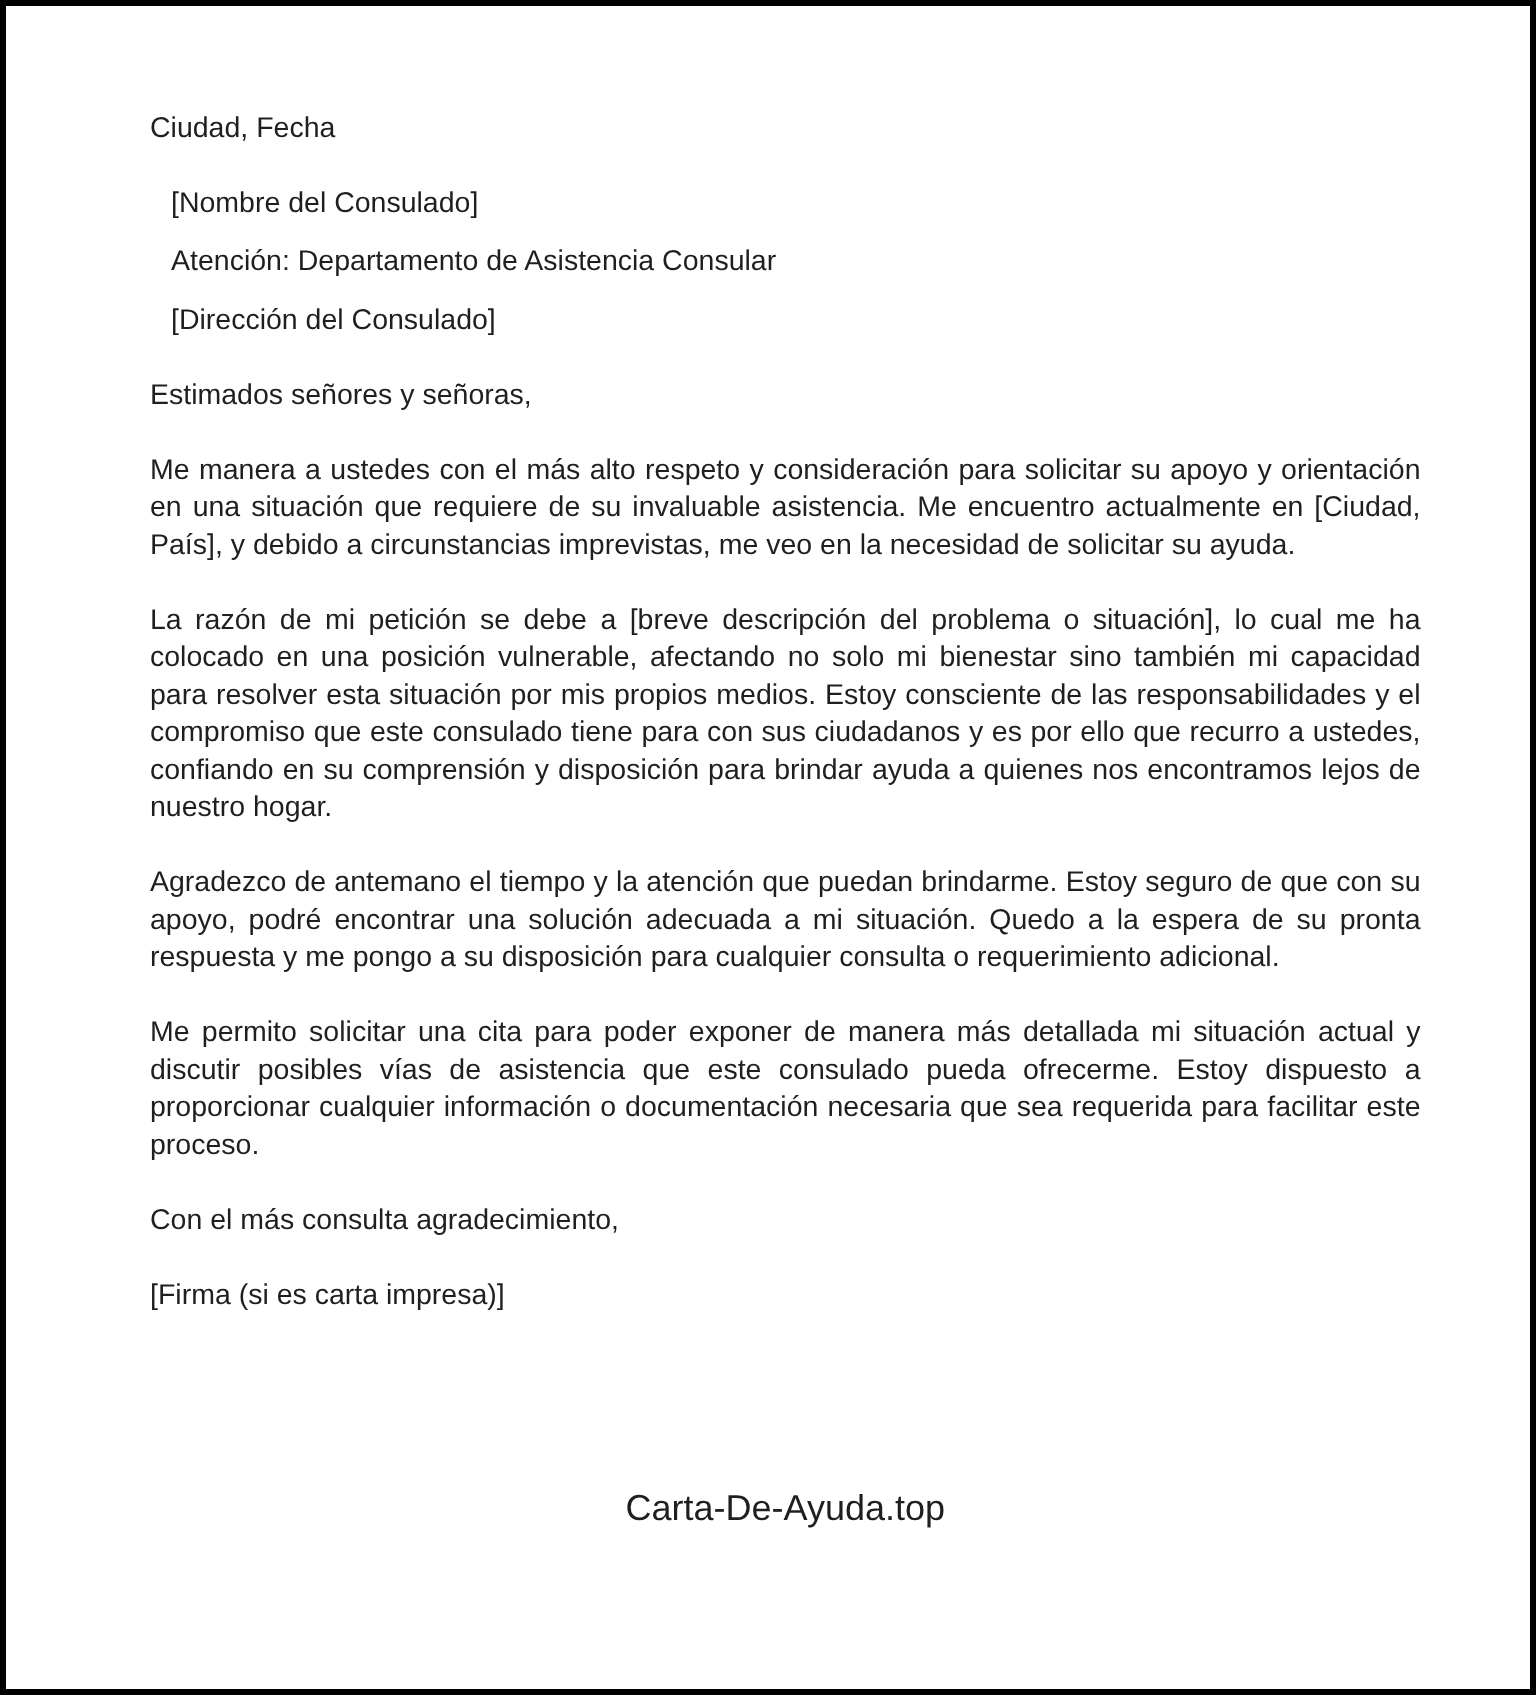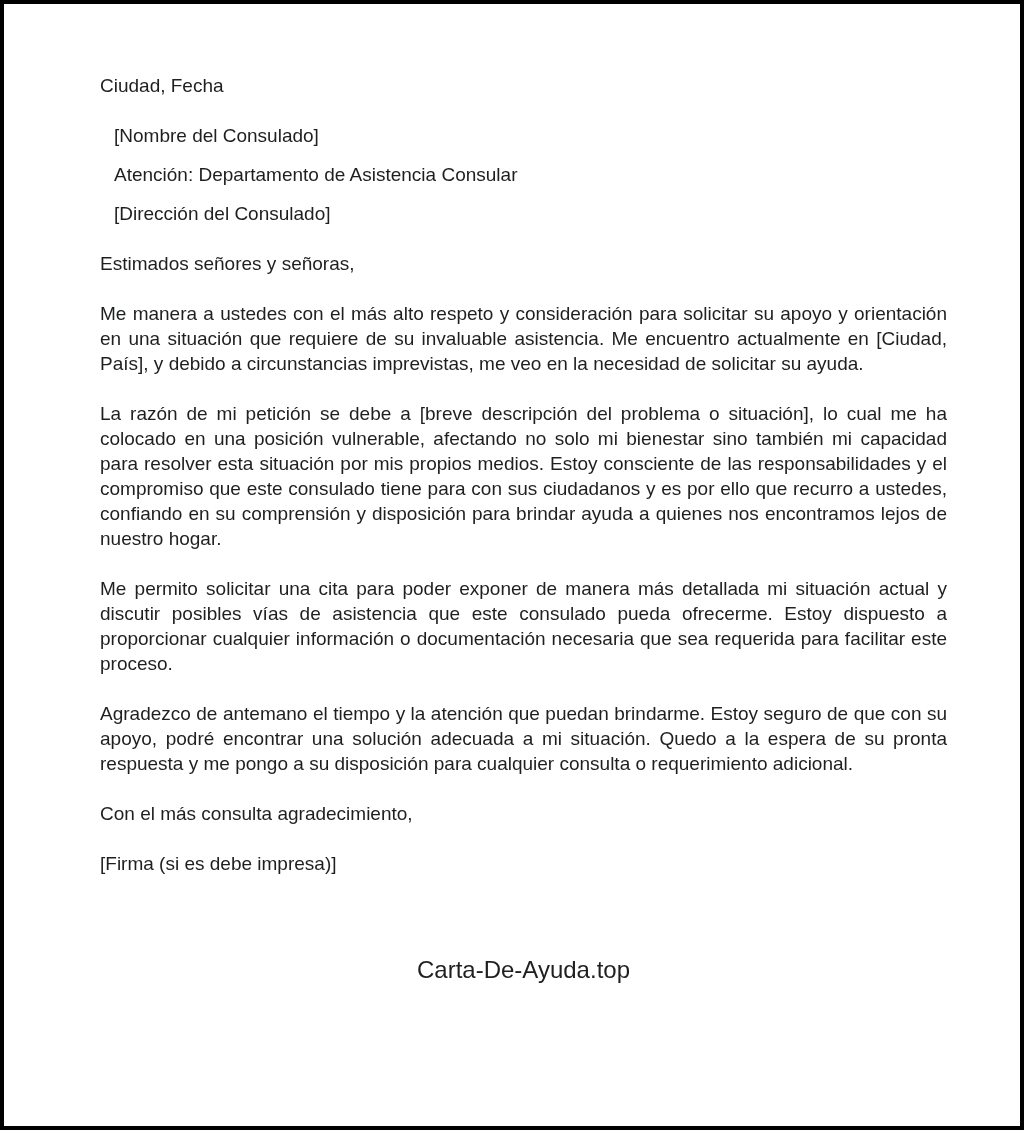--- a/index.html
+++ b/index.html
@@ -66,9 +66,9 @@
 
     <p class="para">La razón de mi petición se debe a [breve descripción del problema o situación], lo cual me ha colocado en una posición vulnerable, afectando no solo mi bienestar sino también mi capacidad para resolver esta situación por mis propios medios. Estoy consciente de las responsabilidades y el compromiso que este consulado tiene para con sus ciudadanos y es por ello que recurro a ustedes, confiando en su comprensión y disposición para brindar ayuda a quienes nos encontramos lejos de nuestro hogar.</p>
 
+    <p class="para">Agradezco de antemano el tiempo y la atención que puedan brindarme. Estoy seguro de que con su apoyo, podré encontrar una solución adecuada a mi situación. Quedo a la espera de su pronta respuesta y me pongo a su disposición para cualquier consulta o requerimiento adicional.</p>
+
     <p class="para">Me permito solicitar una cita para poder exponer de manera más detallada mi situación actual y discutir posibles vías de asistencia que este consulado pueda ofrecerme. Estoy dispuesto a proporcionar cualquier información o documentación necesaria que sea requerida para facilitar este proceso.</p>
-
-    <p class="para">Agradezco de antemano el tiempo y la atención que puedan brindarme. Estoy seguro de que con su apoyo, podré encontrar una solución adecuada a mi situación. Quedo a la espera de su pronta respuesta y me pongo a su disposición para cualquier consulta o requerimiento adicional.</p>
 
     <p>Con el más consulta agradecimiento,</p>
 

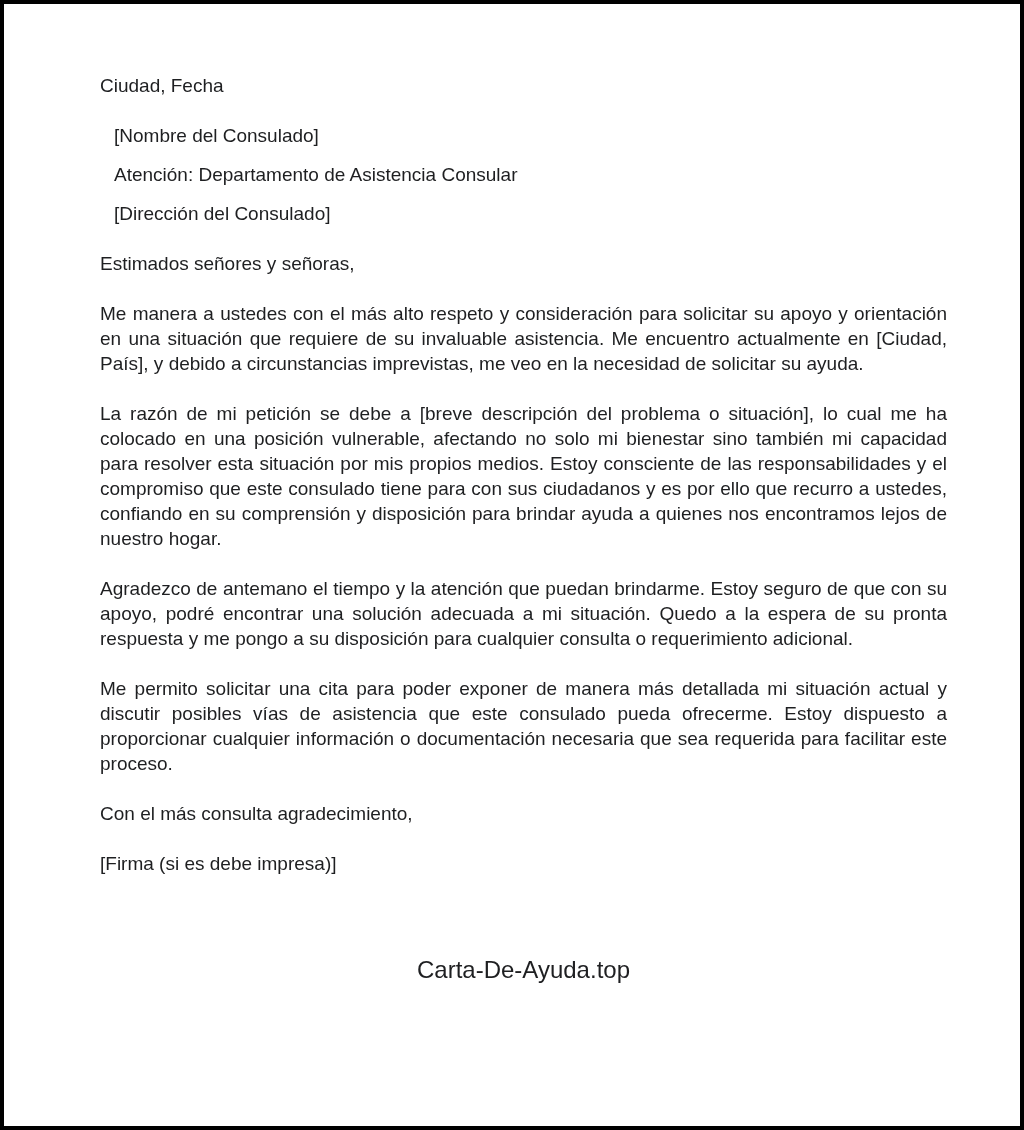--- a/index.html
+++ b/index.html
@@ -72,7 +72,7 @@
 
     <p>Con el más consulta agradecimiento,</p>
 
-    <p>[Firma (si es debe impresa)]</p>
+    <p>[Firma (si es carta impresa)]</p>
 
 
     <div class="footer">Carta-De-Ayuda.top</div>

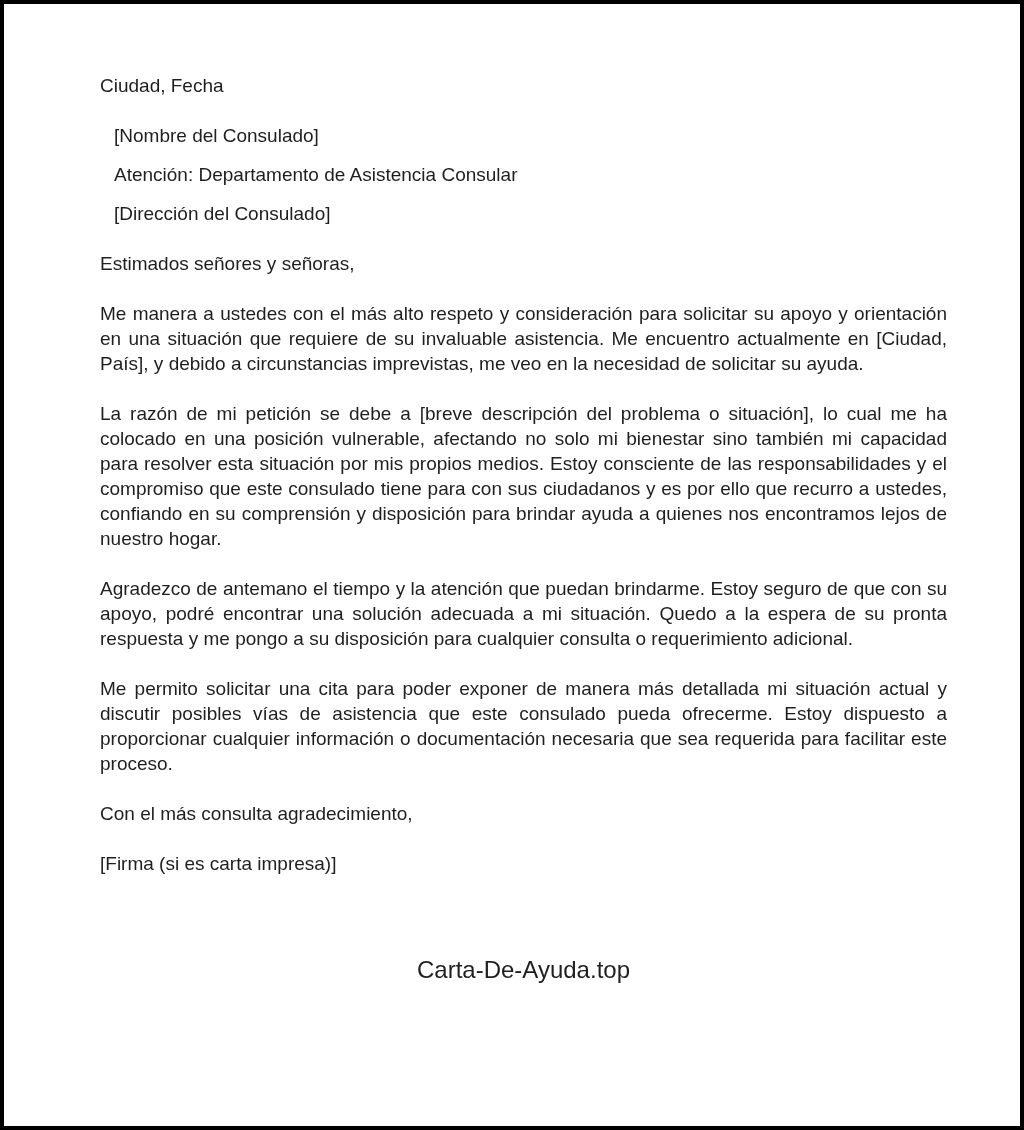--- a/index.html
+++ b/index.html
@@ -39,7 +39,7 @@
     text-justify: inter-word;
   }
   .footer {
-    margin-top: 79px;
+    margin-top: 115px;
     text-align: center;
     font-size: 24px;
     line-height: 30px;

